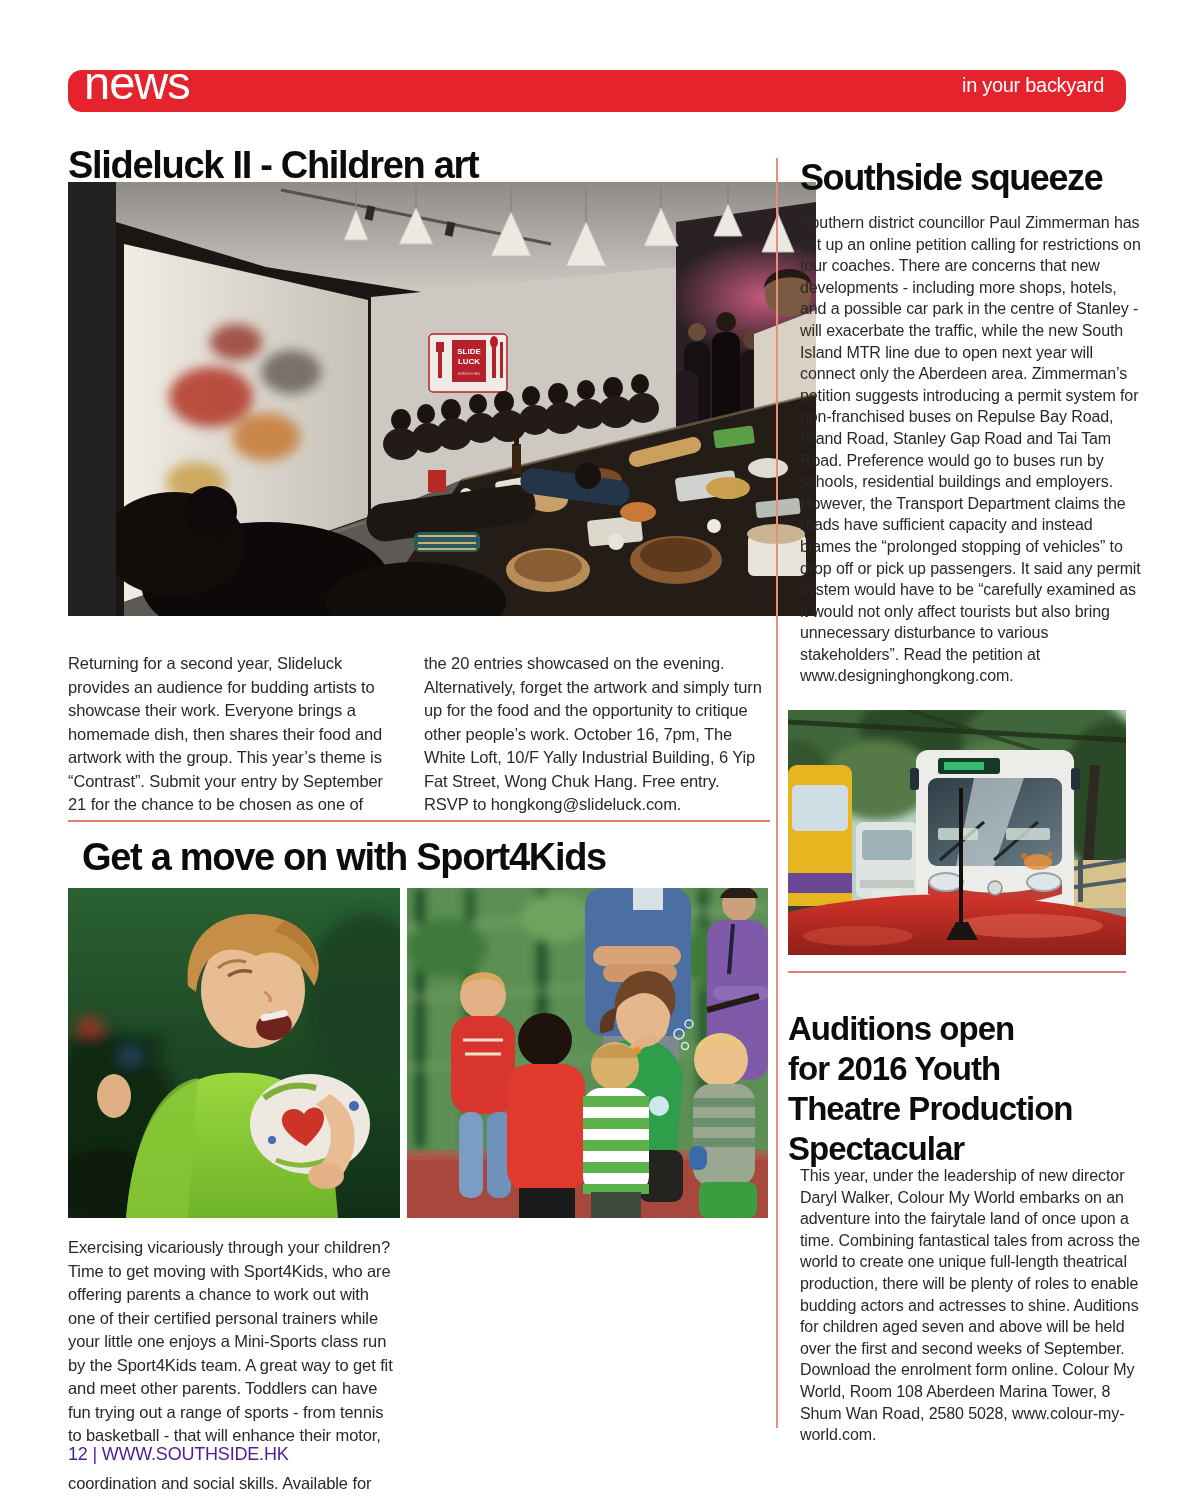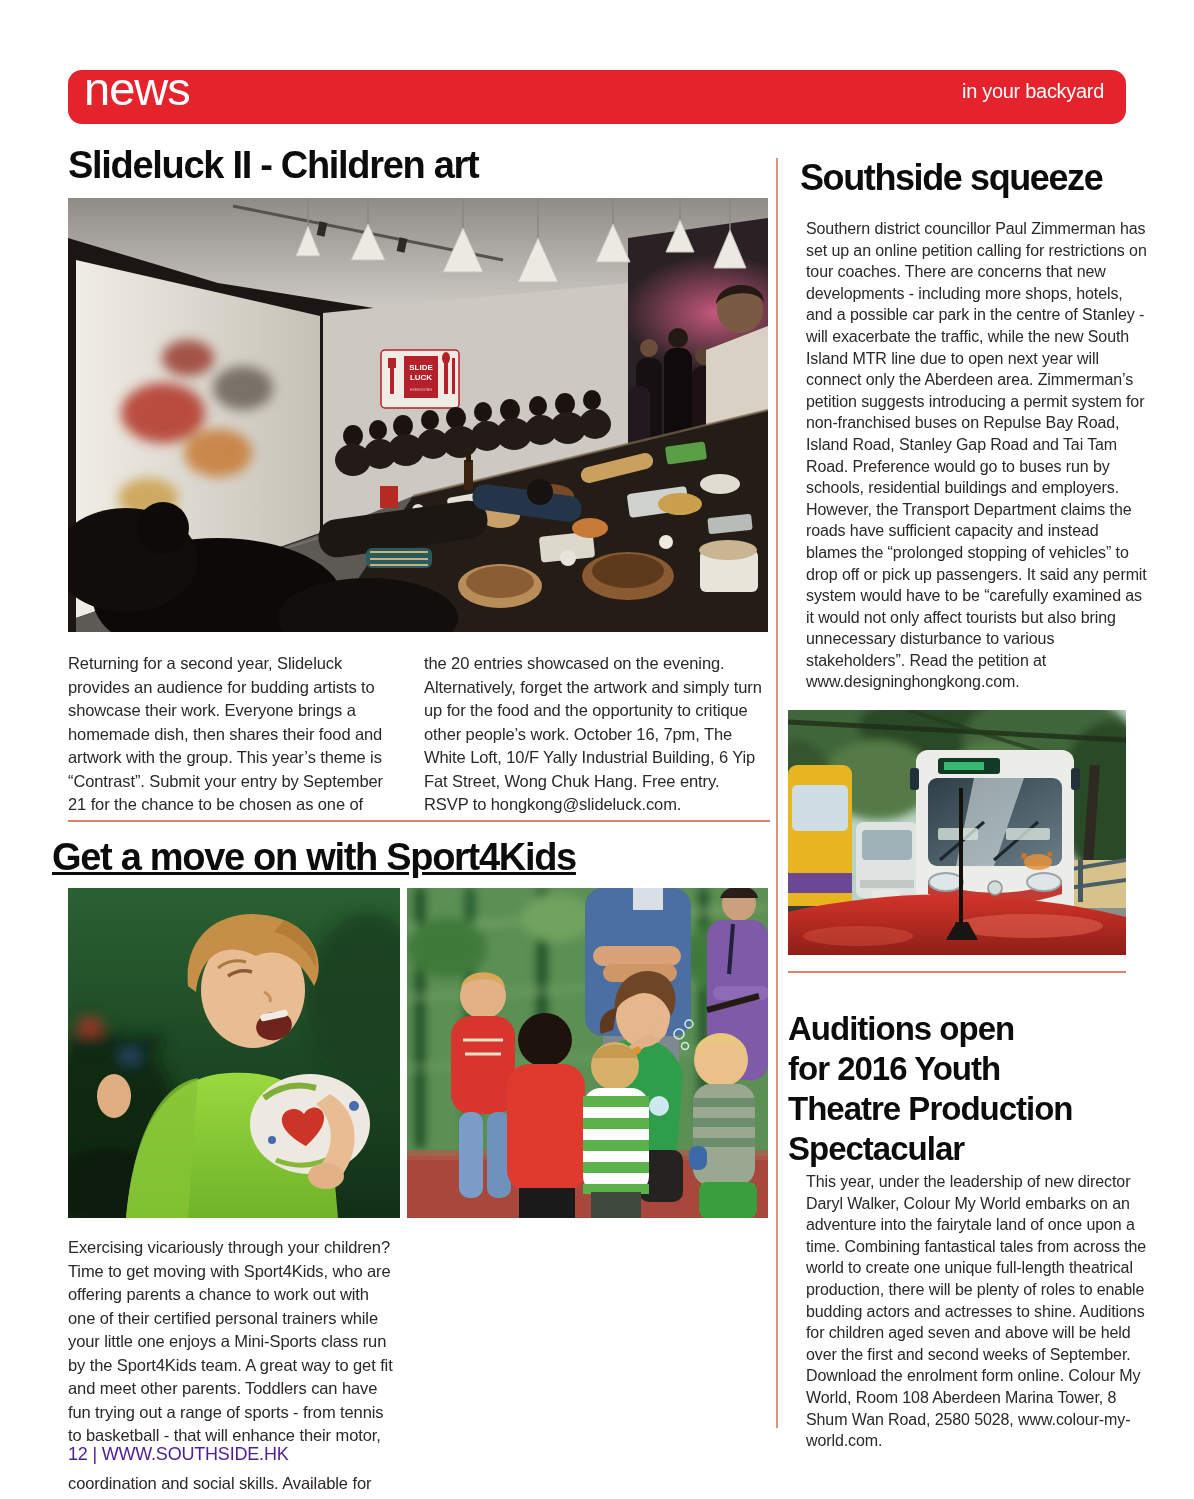--- a/index.html
+++ b/index.html
@@ -11,7 +11,7 @@
 
   
   .banner{
-    left:68px;top:70px;width:1058px;height:54px;background:#e4232c;border-radius:14px;
+    left:68px;top:70px;width:1058px;height:42px;background:#e4232c;border-radius:14px;
     display:flex;align-items:center;justify-content:space-between;box-sizing:border-box;
     padding:0 22px 12px 16px;color:#fff;
   }

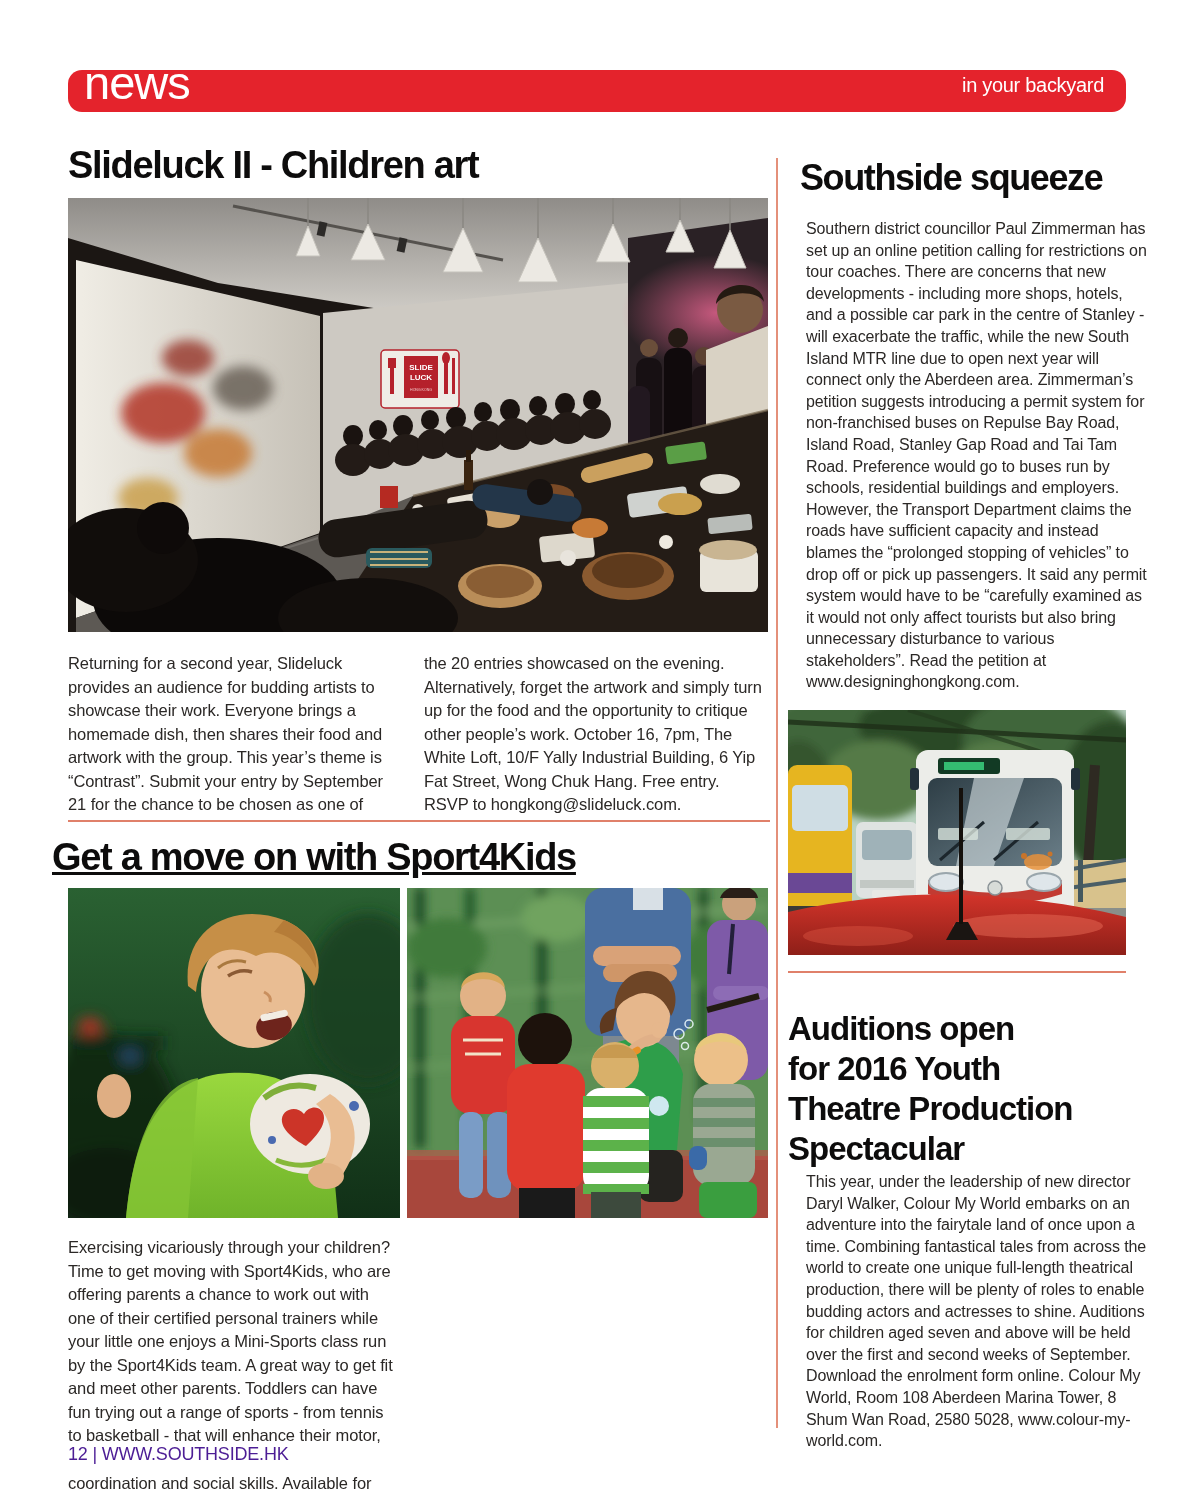--- a/index.html
+++ b/index.html
@@ -28,7 +28,7 @@
   .col-a{width:332px;}
   .col-b{width:340px;}
   .body-txt{font-size:16.5px;line-height:23.5px;letter-spacing:-0.1px;margin:0;color:#2b2826;}
-  .side-txt{font-size:16px;line-height:21.6px;letter-spacing:-0.1px;margin:18px;color:#2b2826;width:346px;}
+  .side-txt{font-size:16px;line-height:21.6px;letter-spacing:-0.1px;margin:12px;color:#2b2826;width:346px;}
 
   
   .rule{height:2px;background:#e0806a;border:0;margin:0;padding:0;}

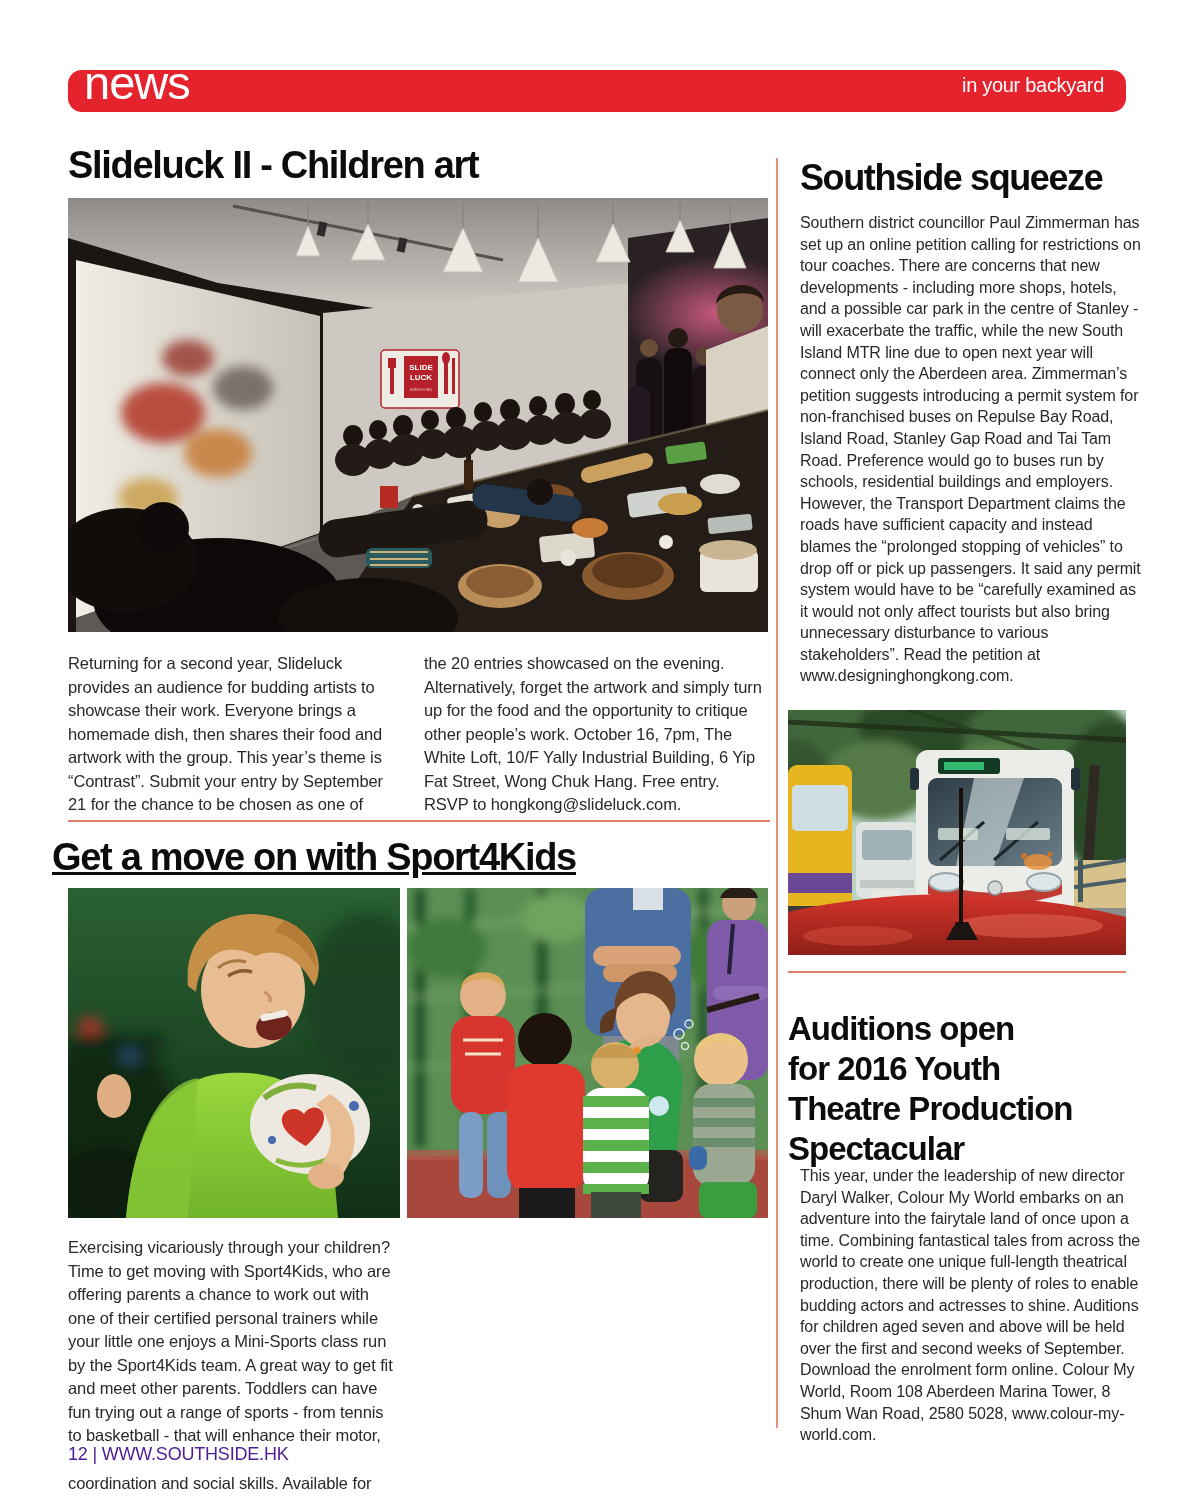--- a/index.html
+++ b/index.html
@@ -56,7 +56,7 @@
 
   <h1 class="abs h-main" style="left:68px;top:146px;width:702px;">Slideluck II - Children art</h1>
 
-  <div class="abs photo" style="left:68px;top:198px;width:700px;height:434px;">
+  <div class="abs photo" style="left:68px;top:182px;width:700px;height:434px;padding-left:48px;">
     <svg viewBox="0 0 700 434" preserveAspectRatio="none">
       <defs>
         <linearGradient id="p1ceil" x1="0" y1="0" x2="0" y2="1">

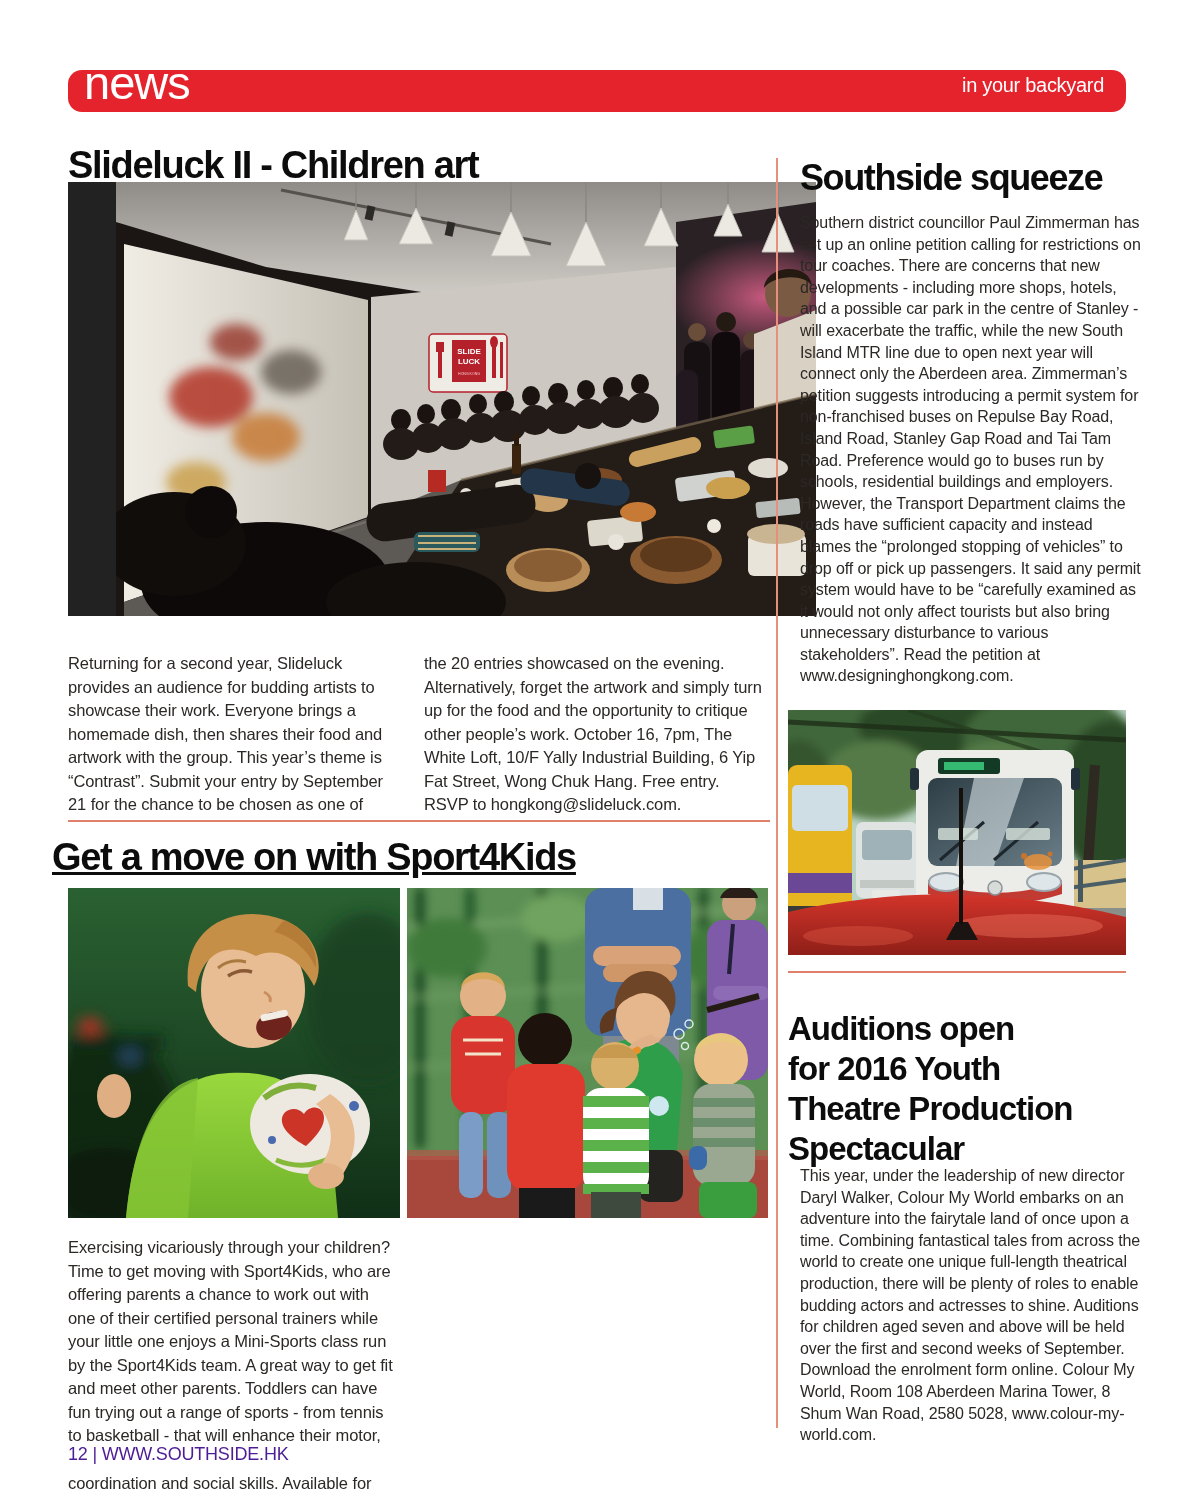--- a/index.html
+++ b/index.html
@@ -222,7 +222,7 @@
 
   <div class="abs rule" style="left:68px;top:820px;width:702px;"></div>
 
-  <h1 class="abs h-main" style="left:52px;top:838px;width:702px;text-decoration:underline;">Get a move on with Sport4Kids</h1>
+  <h1 class="abs h-main" style="left:82px;top:838px;width:702px;">Get a move on with Sport4Kids</h1>
 
   <div class="abs photo-row" style="left:68px;top:888px;width:700px;height:330px;">
     <div class="photo" style="width:332px;height:330px;">

